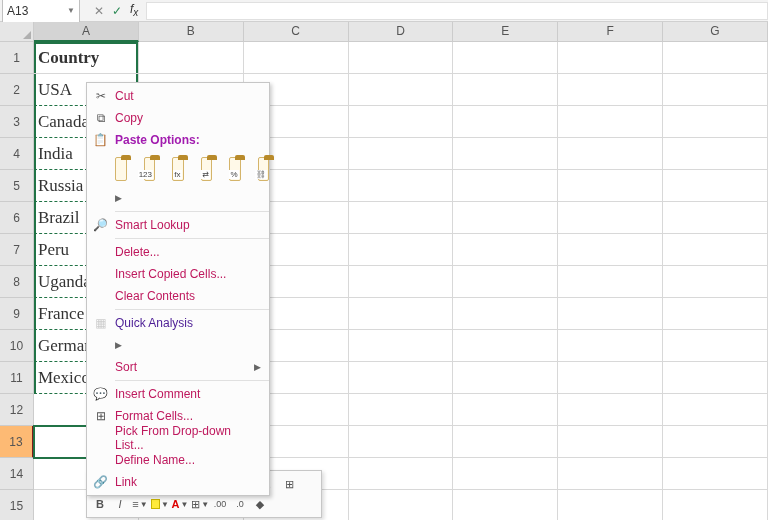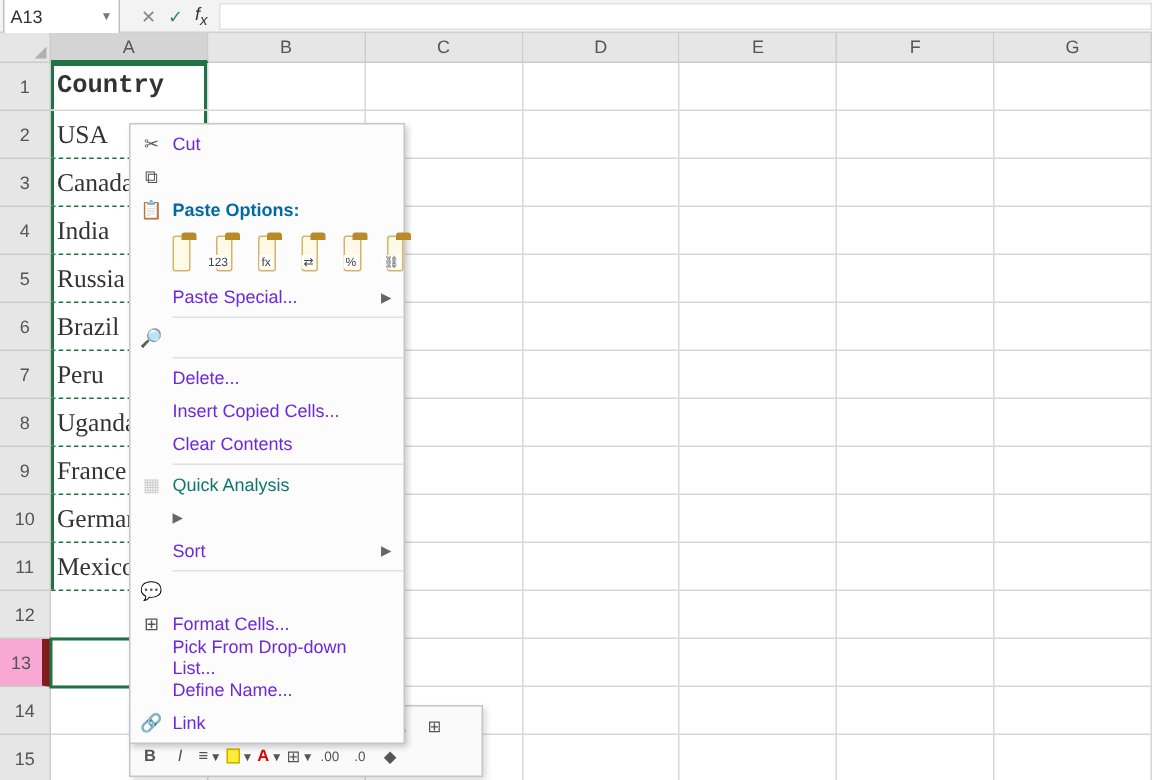--- a/index.html
+++ b/index.html
@@ -23,7 +23,7 @@
   .rowh { width: 34px; background: #e6e6e6; border-right: 1px solid #ccc; border-bottom: 1px solid #ccc; text-align: center; line-height: 32px; color: #555; }
   .rowh.sel { background: #f9a8d4; border-right: 6px solid #7f1d1d; }
   .cell { width: 105px; border-right: 1px solid #d8d8d8; border-bottom: 1px solid #d8d8d8; padding: 0 4px; display: flex; align-items: center; font-family: Georgia, serif; font-size: 17px; }
-  .cell.bold { font-weight: bold; font-family: Liberation Mono, monospace; }
+  .cell.bold { font-weight: bold; }
   .cell.cursor { position: relative; outline: 2px solid #217346; outline-offset: -1px; z-index: 2; }
   .cell.cursor::after { content: ""; position: absolute; right: -3px; bottom: -3px; width: 6px; height: 6px; background: #217346; }
 

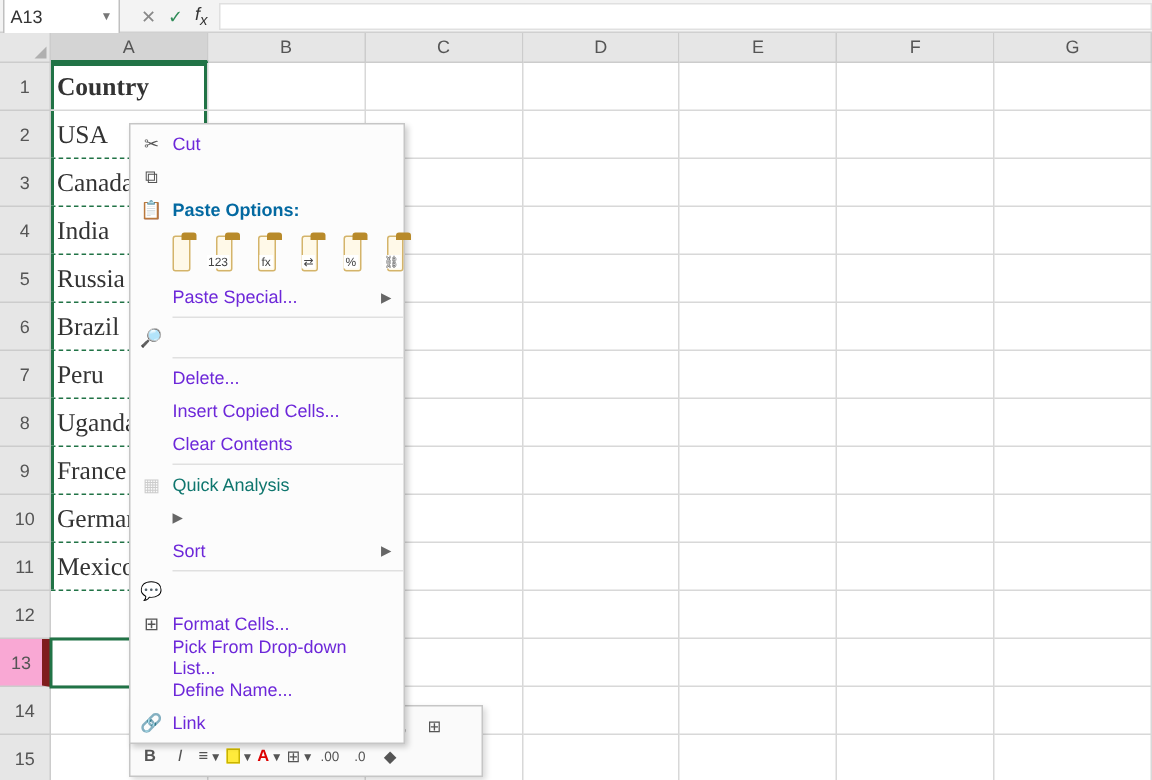--- a/index.html
+++ b/index.html
@@ -34,7 +34,7 @@
   .ctx { position: absolute; left: 86px; top: 60px; width: 184px; background: #fcfcfc; border: 1px solid #c6c6c6; box-shadow: 2px 2px 4px rgba(0,0,0,0.2); z-index: 50; padding: 2px 0; }
   .ctx .mi { display: flex; align-items: center; height: 22px; padding: 0 8px 0 0; }
   .ctx .ico { width: 28px; text-align: center; font-size: 12px; color: #555; }
-  .ctx .lbl { flex: 1; color: #6d28d9; }
+  .ctx .lbl { flex: 1; color: #be185d; }
   .ctx .lbl.dim { color: #0f766e; }
   .ctx .sub { color: #666; font-size: 9px; }
   .ctx .lbl-h { font-weight: bold; color: #0369a1; }

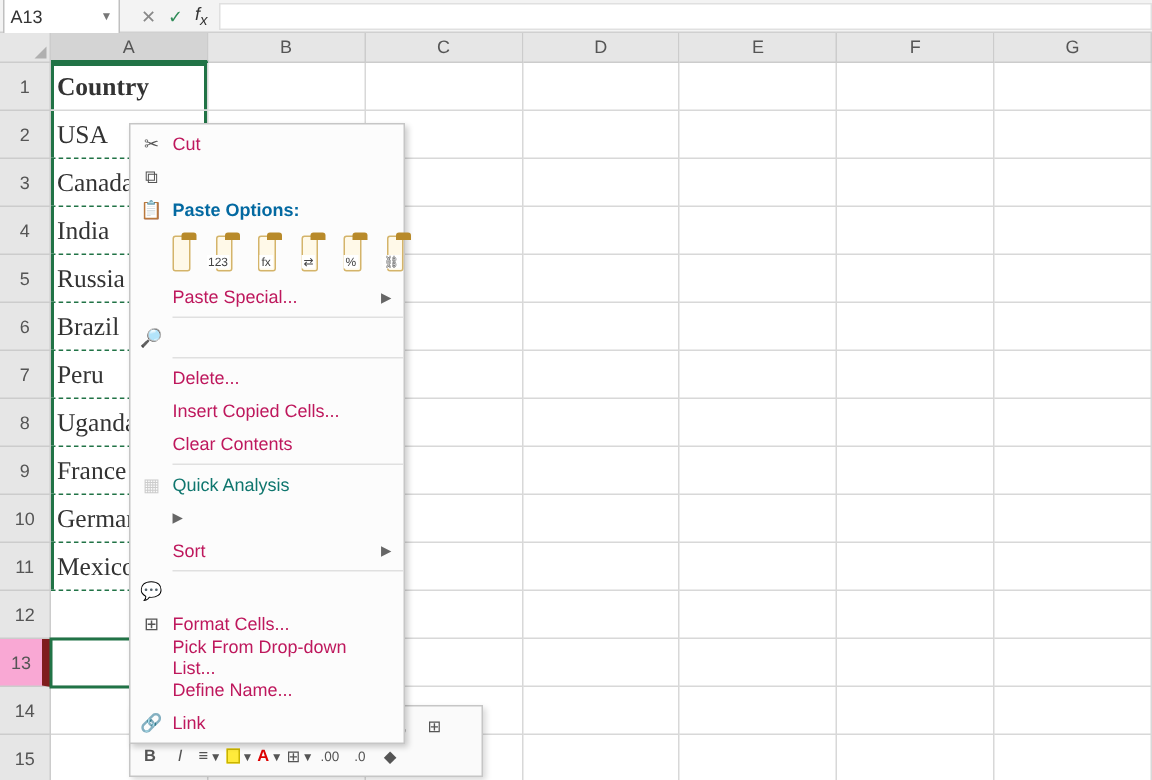--- a/index.html
+++ b/index.html
@@ -239,6 +239,7 @@
       </div>
     <div class="mi">
         <div class="ico">⧉</div>
+        <div class="lbl">Copy</div>
       </div>
     <div class="mi nohover">
         <div class="ico">📋</div>

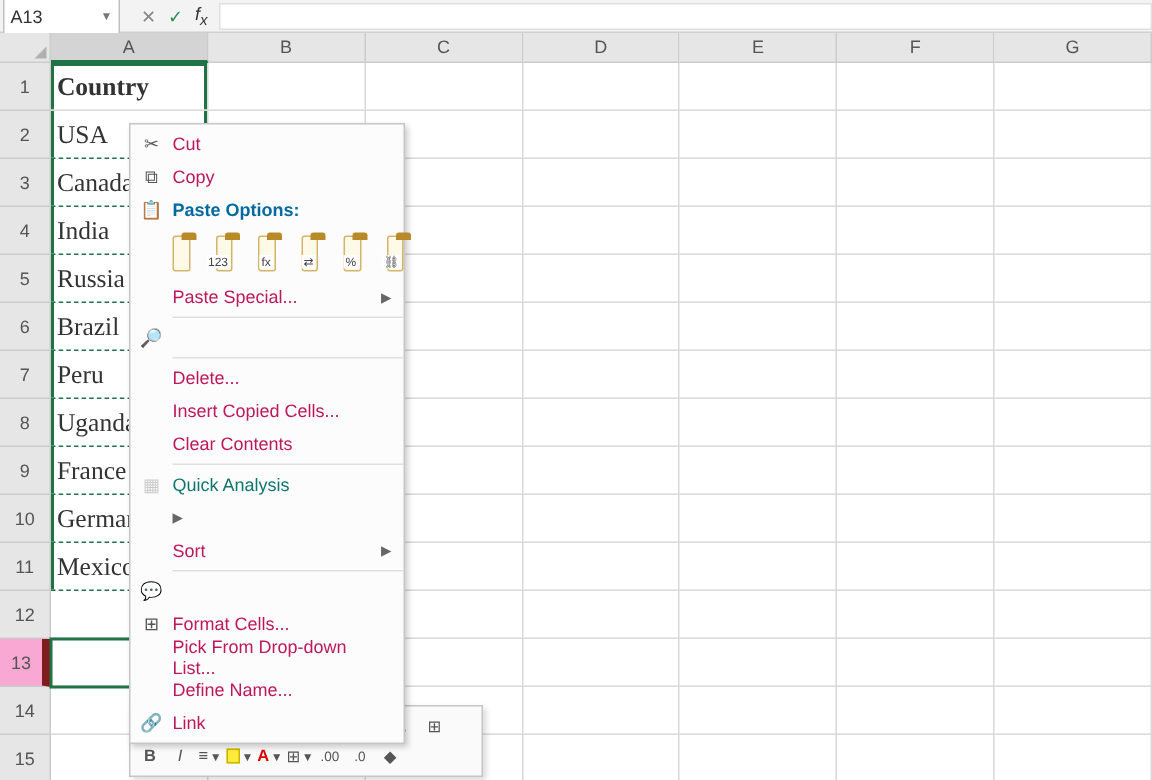--- a/index.html
+++ b/index.html
@@ -37,7 +37,7 @@
   .ctx .lbl { flex: 1; color: #be185d; }
   .ctx .lbl.dim { color: #0f766e; }
   .ctx .sub { color: #666; font-size: 9px; }
-  .ctx .lbl-h { font-weight: bold; color: #0369a1; }
+  .ctx .lbl-h { font-weight: bold; color: #a21caf; }
   .ctx .paste-row { height: 36px; padding-left: 28px; display: flex; align-items: center; gap: 17px; }
   .ctx .sep { height: 1px; background: #e0e0e0; margin: 2px 0 2px 28px; }
   .pico { width: 22px; height: 24px; border: 1px solid #d4b46a; background: #fff9e8; position: relative; border-radius: 2px; }

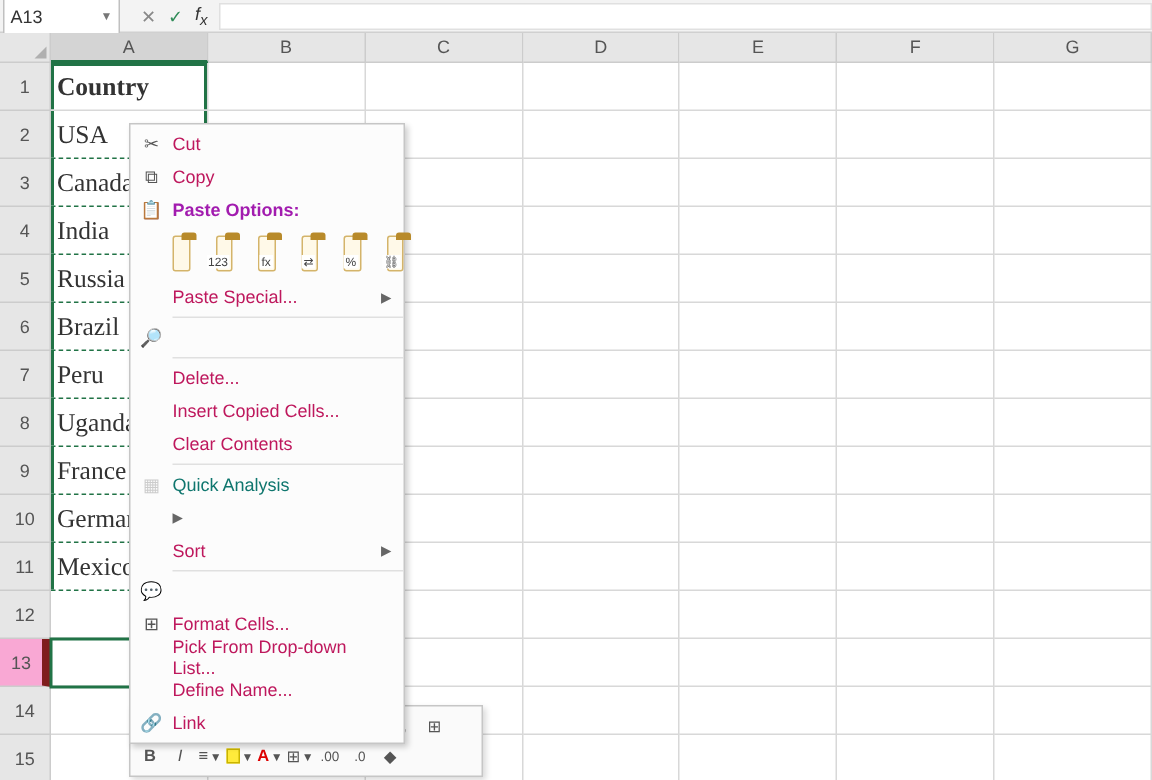--- a/index.html
+++ b/index.html
@@ -267,7 +267,6 @@
       </div>
     <div class="mi">
         <div class="ico"></div>
-        <div class="lbl">Paste Special...</div>
         <div class="sub">▶</div>
       </div>
     <div class="sep"></div>

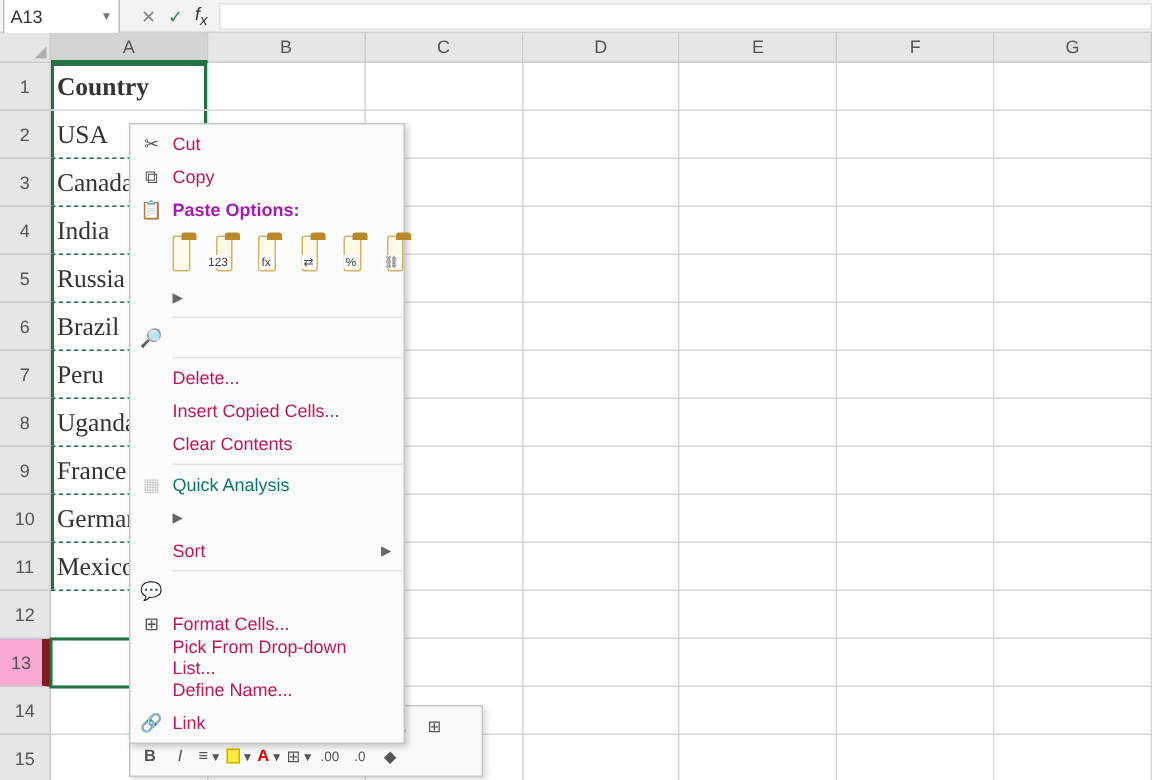--- a/index.html
+++ b/index.html
@@ -272,6 +272,7 @@
     <div class="sep"></div>
     <div class="mi">
         <div class="ico">🔎</div>
+        <div class="lbl">Smart Lookup</div>
       </div>
     <div class="sep"></div>
     <div class="mi">

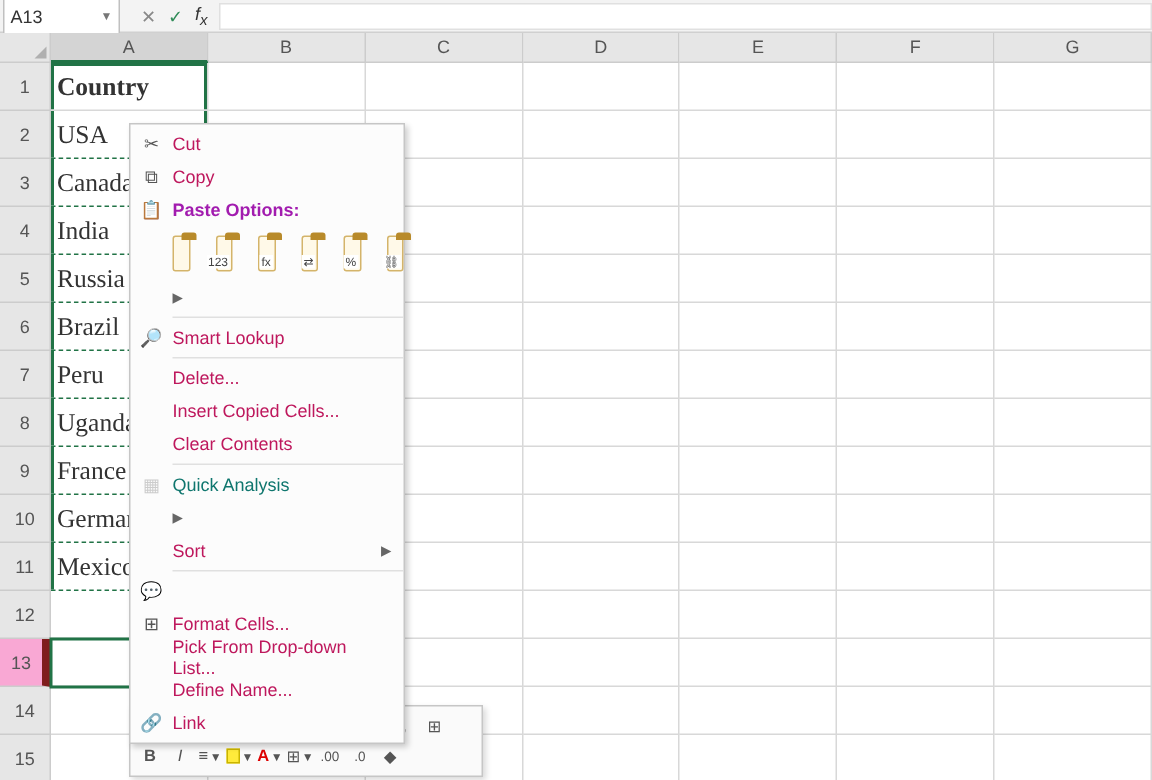--- a/index.html
+++ b/index.html
@@ -35,7 +35,7 @@
   .ctx .mi { display: flex; align-items: center; height: 22px; padding: 0 8px 0 0; }
   .ctx .ico { width: 28px; text-align: center; font-size: 12px; color: #555; }
   .ctx .lbl { flex: 1; color: #be185d; }
-  .ctx .lbl.dim { color: #0f766e; }
+  .ctx .lbl.dim { color: #4c1d95; }
   .ctx .sub { color: #666; font-size: 9px; }
   .ctx .lbl-h { font-weight: bold; color: #a21caf; }
   .ctx .paste-row { height: 36px; padding-left: 28px; display: flex; align-items: center; gap: 17px; }

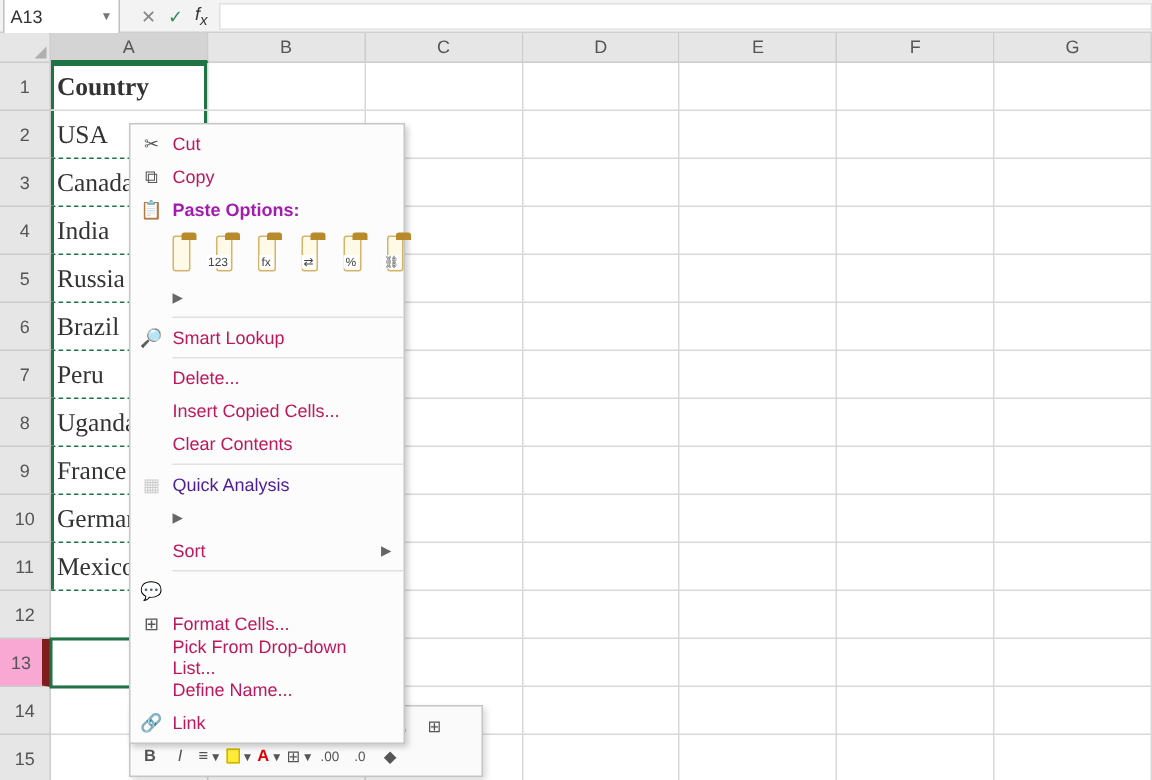--- a/index.html
+++ b/index.html
@@ -304,6 +304,7 @@
     <div class="sep"></div>
     <div class="mi">
         <div class="ico">💬</div>
+        <div class="lbl">Insert Comment</div>
       </div>
     <div class="mi">
         <div class="ico">⊞</div>

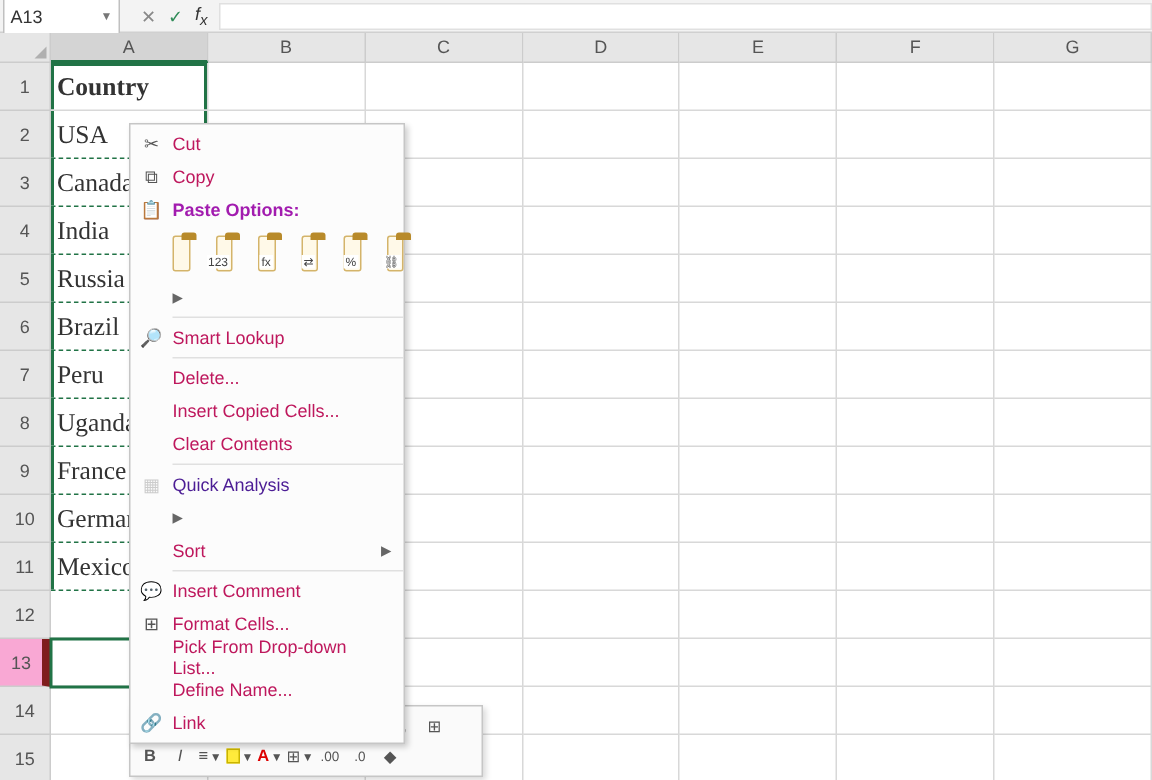--- a/index.html
+++ b/index.html
@@ -21,7 +21,7 @@
 
   .row { display: flex; height: 32px; }
   .rowh { width: 34px; background: #e6e6e6; border-right: 1px solid #ccc; border-bottom: 1px solid #ccc; text-align: center; line-height: 32px; color: #555; }
-  .rowh.sel { background: #f9a8d4; border-right: 6px solid #7f1d1d; }
+  .rowh.sel { background: #fdba74; border-right: 2px solid #7f1d1d; }
   .cell { width: 105px; border-right: 1px solid #d8d8d8; border-bottom: 1px solid #d8d8d8; padding: 0 4px; display: flex; align-items: center; font-family: Georgia, serif; font-size: 17px; }
   .cell.bold { font-weight: bold; }
   .cell.cursor { position: relative; outline: 2px solid #217346; outline-offset: -1px; z-index: 2; }

